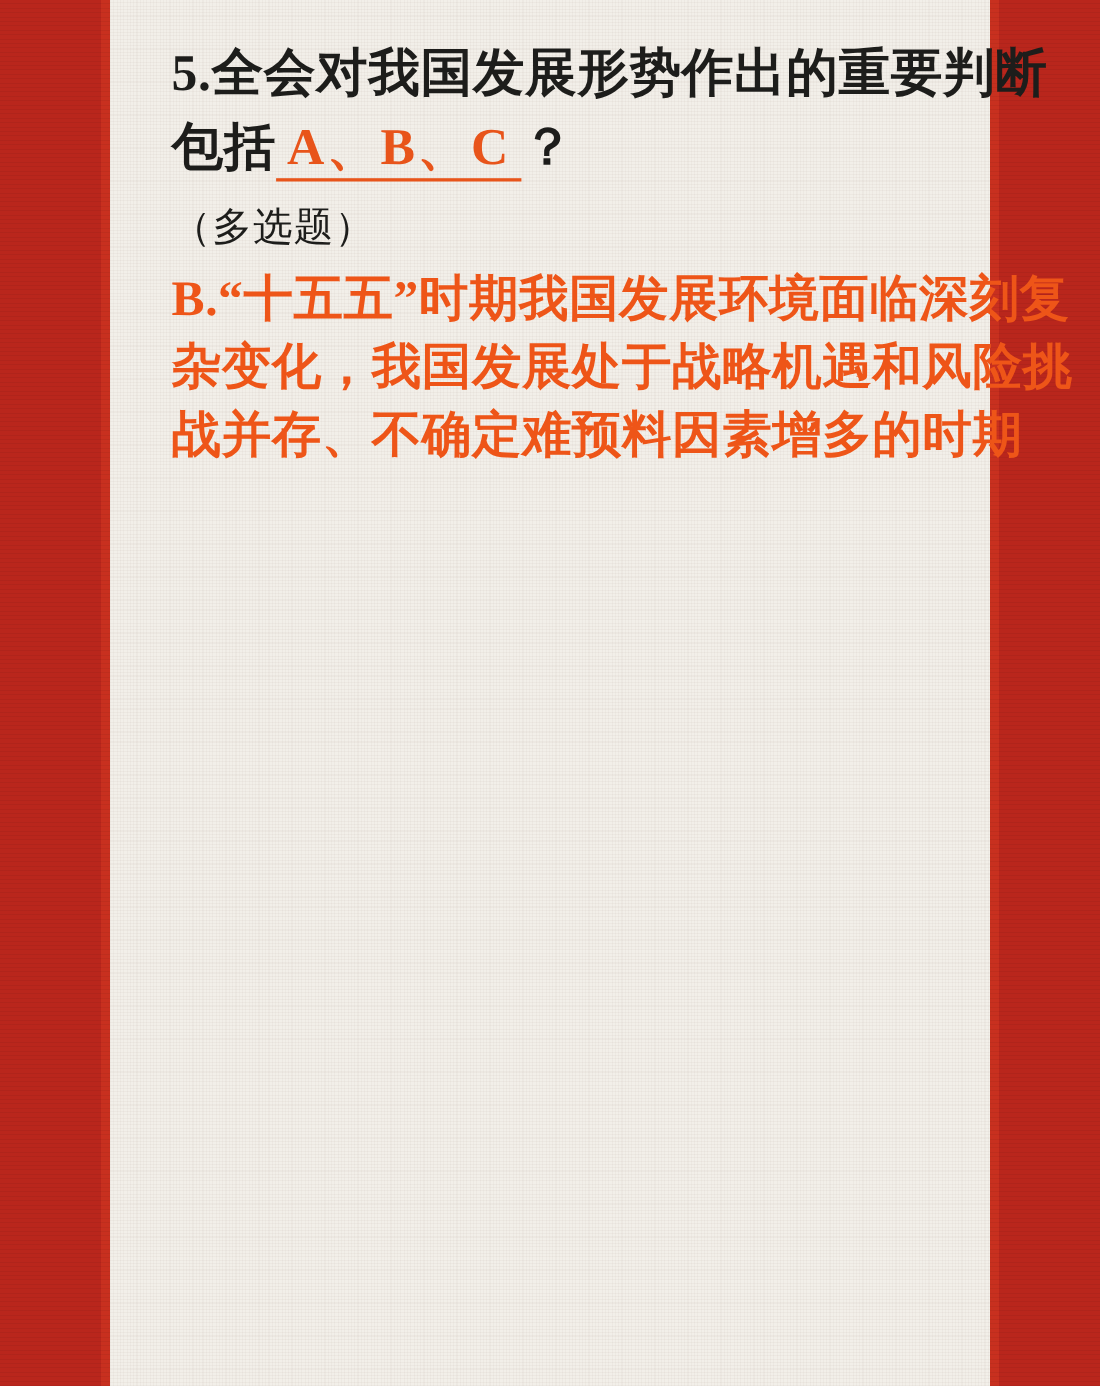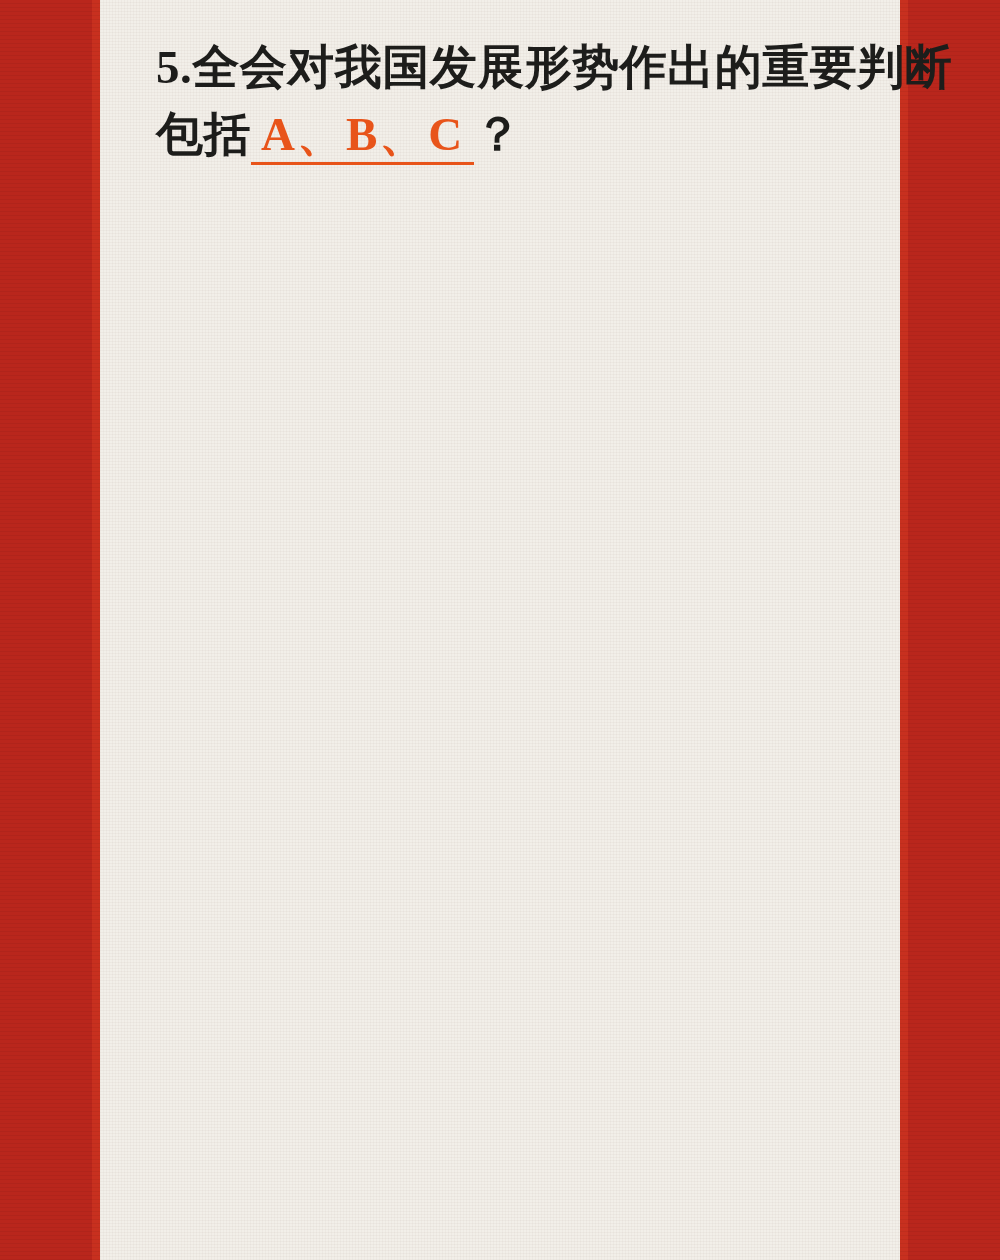--- a/index.html
+++ b/index.html
@@ -122,6 +122,7 @@
       <span class="q-num">5.</span><span>全会对我国发展形势作出的重要判断包括</span><span class="answer-blank">A、B、C</span><span class="qmark">？</span>
     </p>
 
+    <div class="qtype">（多选题）</div>
 
     <div class="options">
 

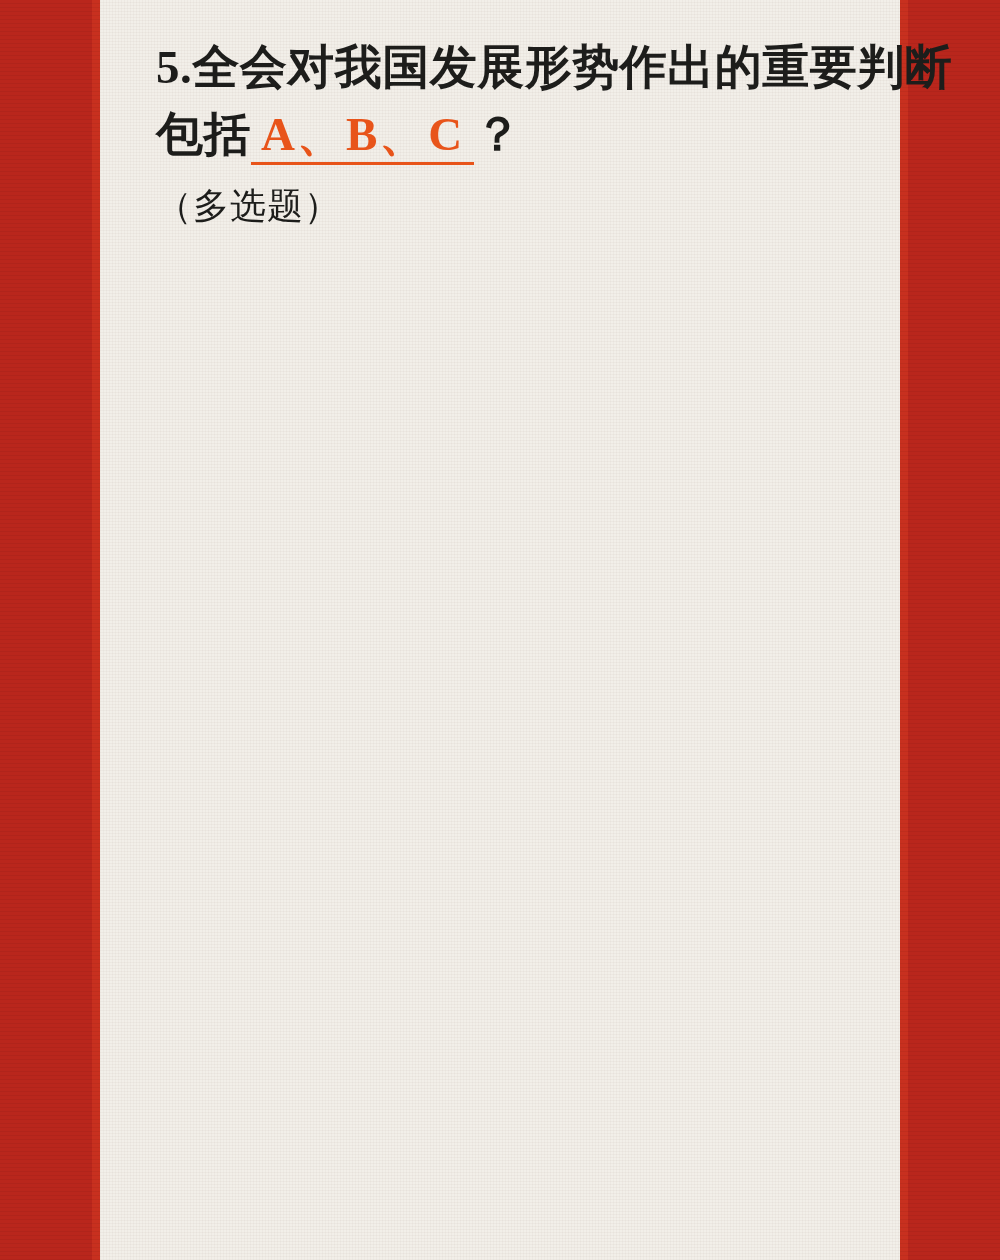--- a/index.html
+++ b/index.html
@@ -127,6 +127,9 @@
     <div class="options">
 
 
+      <div class="option correct">
+        <span class="opt-letter">B.</span><span>“十五五”时期我国发展环境面临深刻复杂变化，我国发展处于战略机遇和风险挑战并存、不确定难预料因素增多的时期</span>
+      </div>
 
 
 

